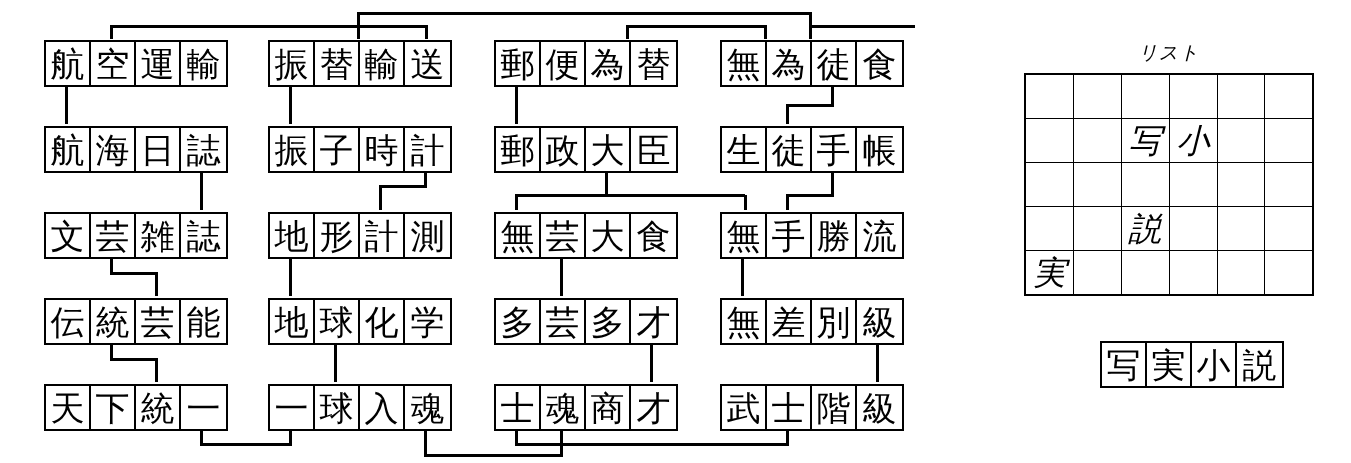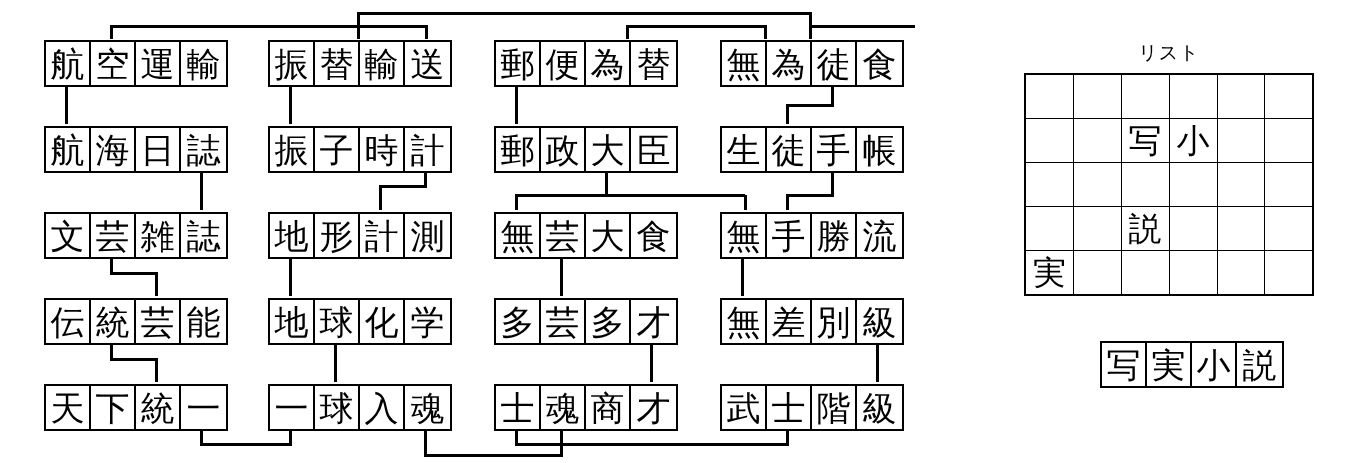--- a/index.html
+++ b/index.html
@@ -70,6 +70,7 @@
     left: 1024px;
     top: 40px;
     width: 290px;
+    font-style: italic;
   }
   #list-title {
     text-align: center;

